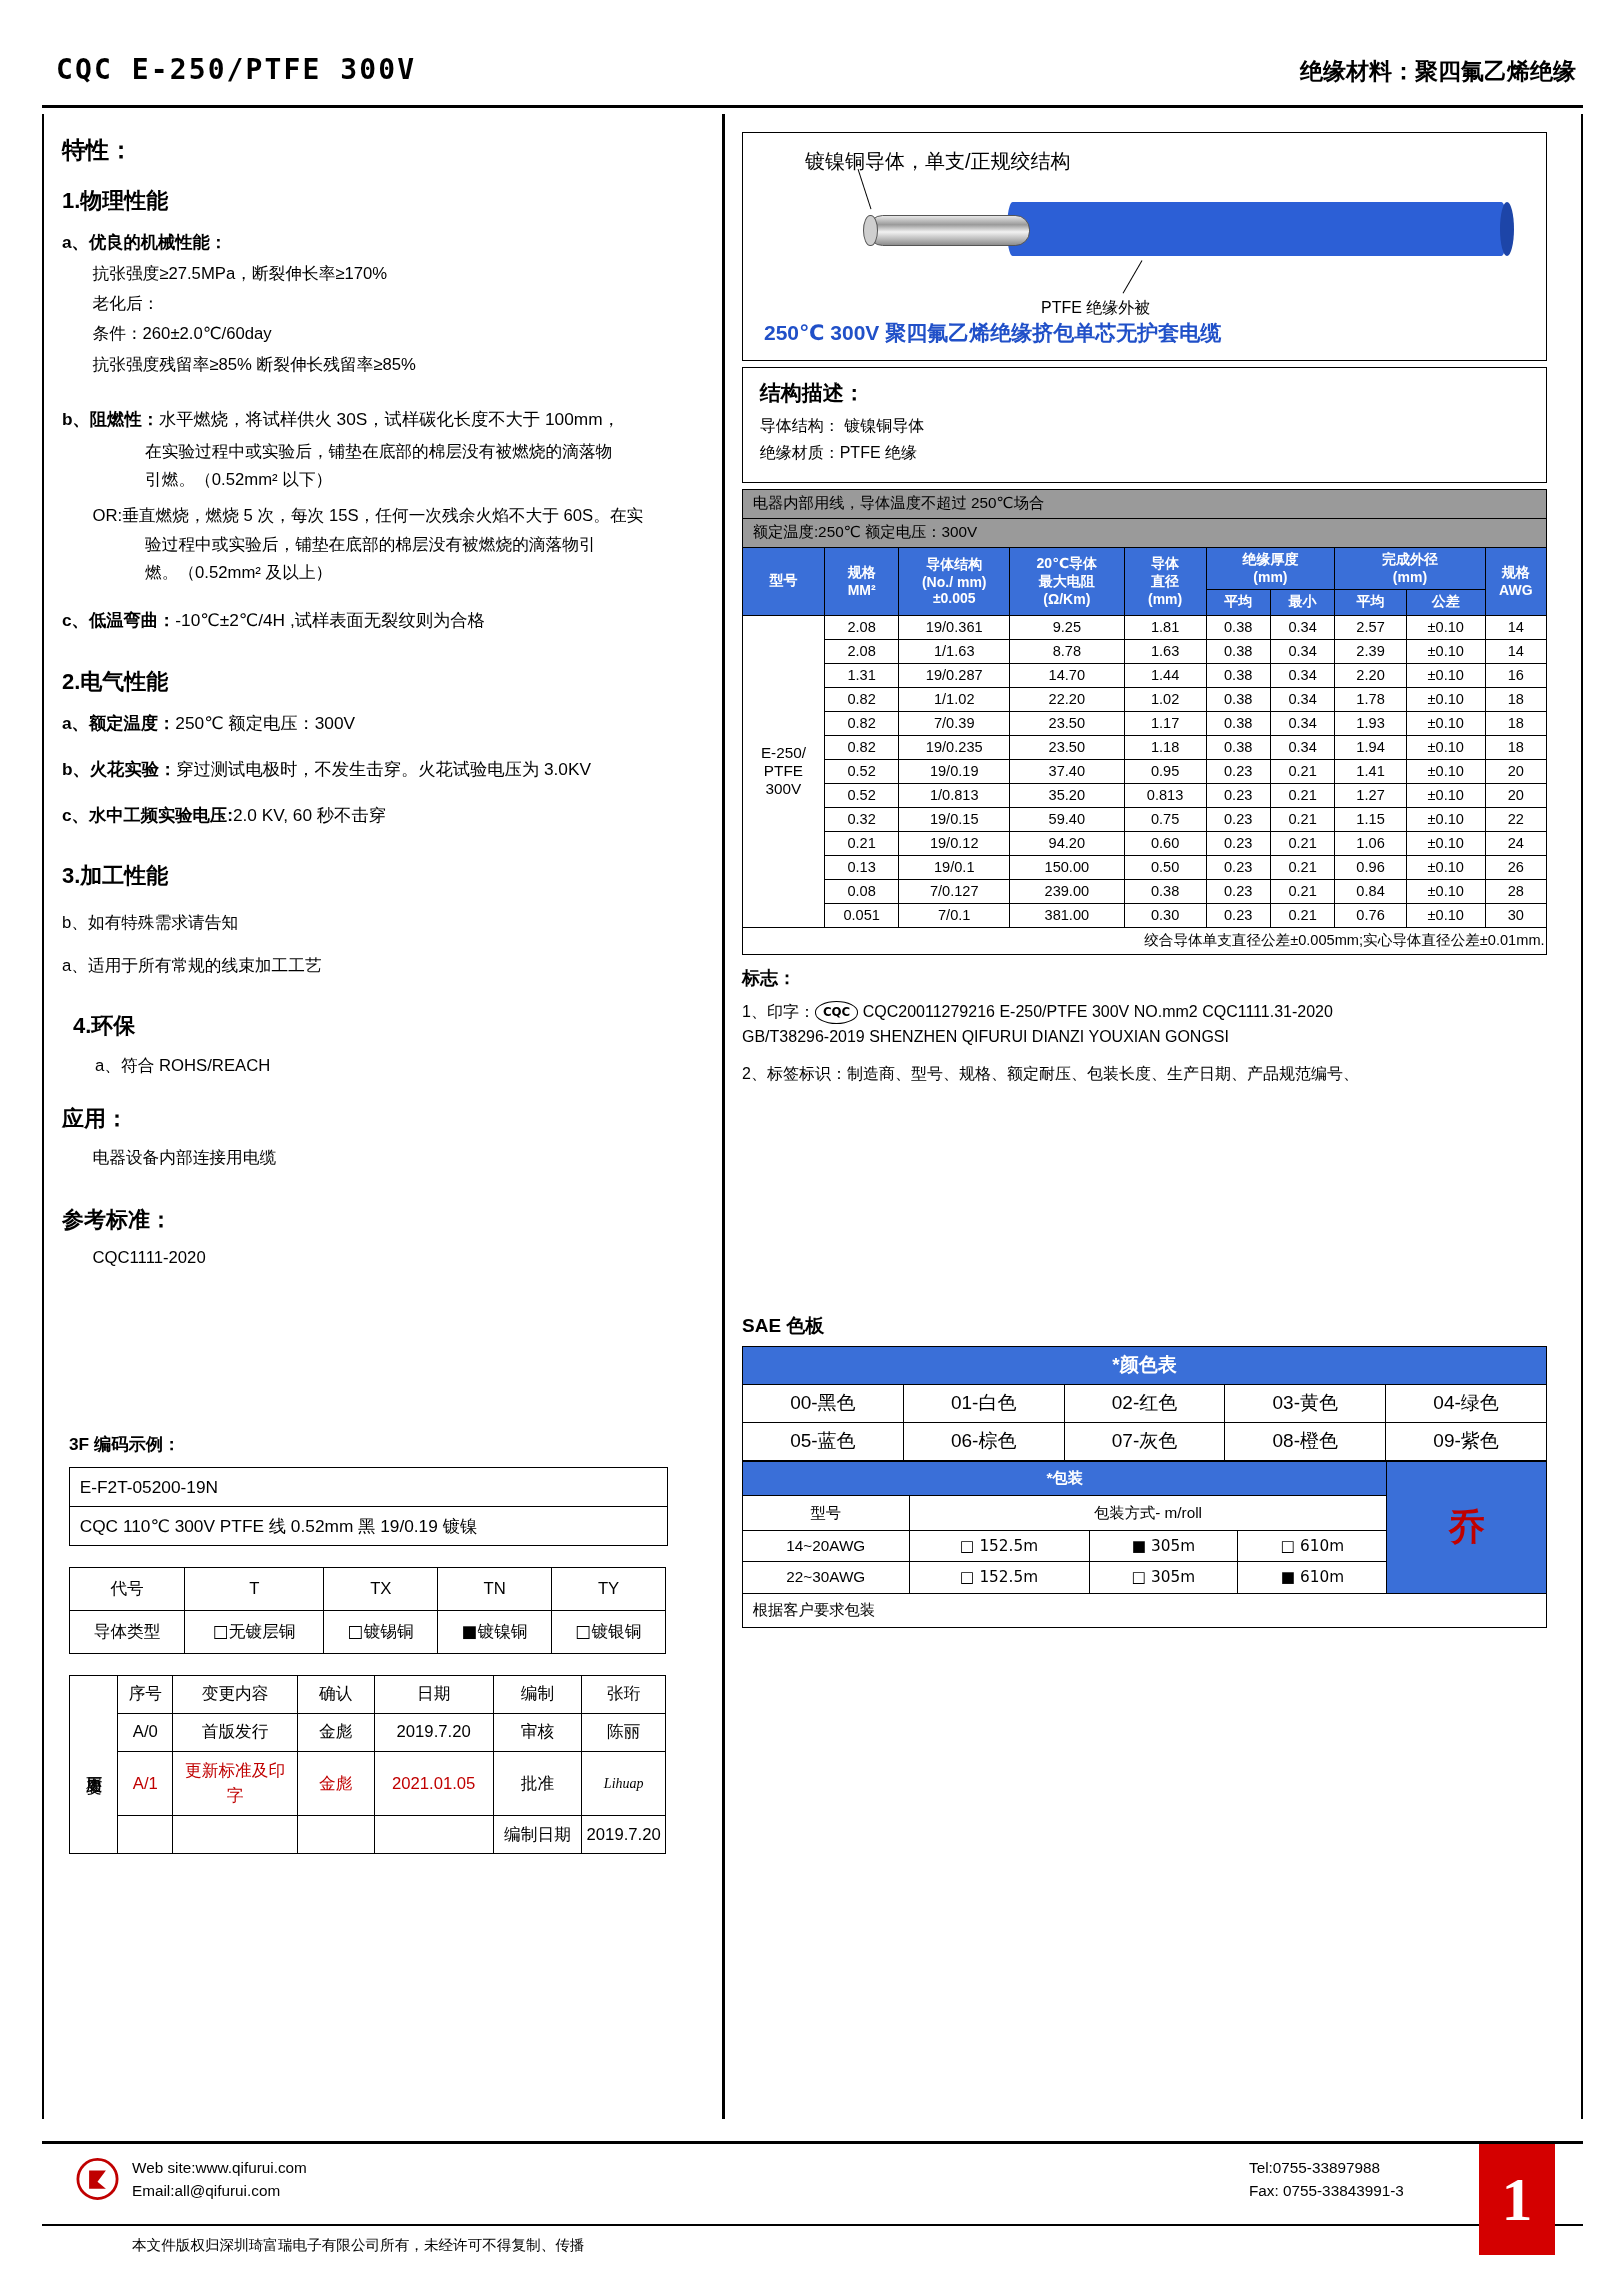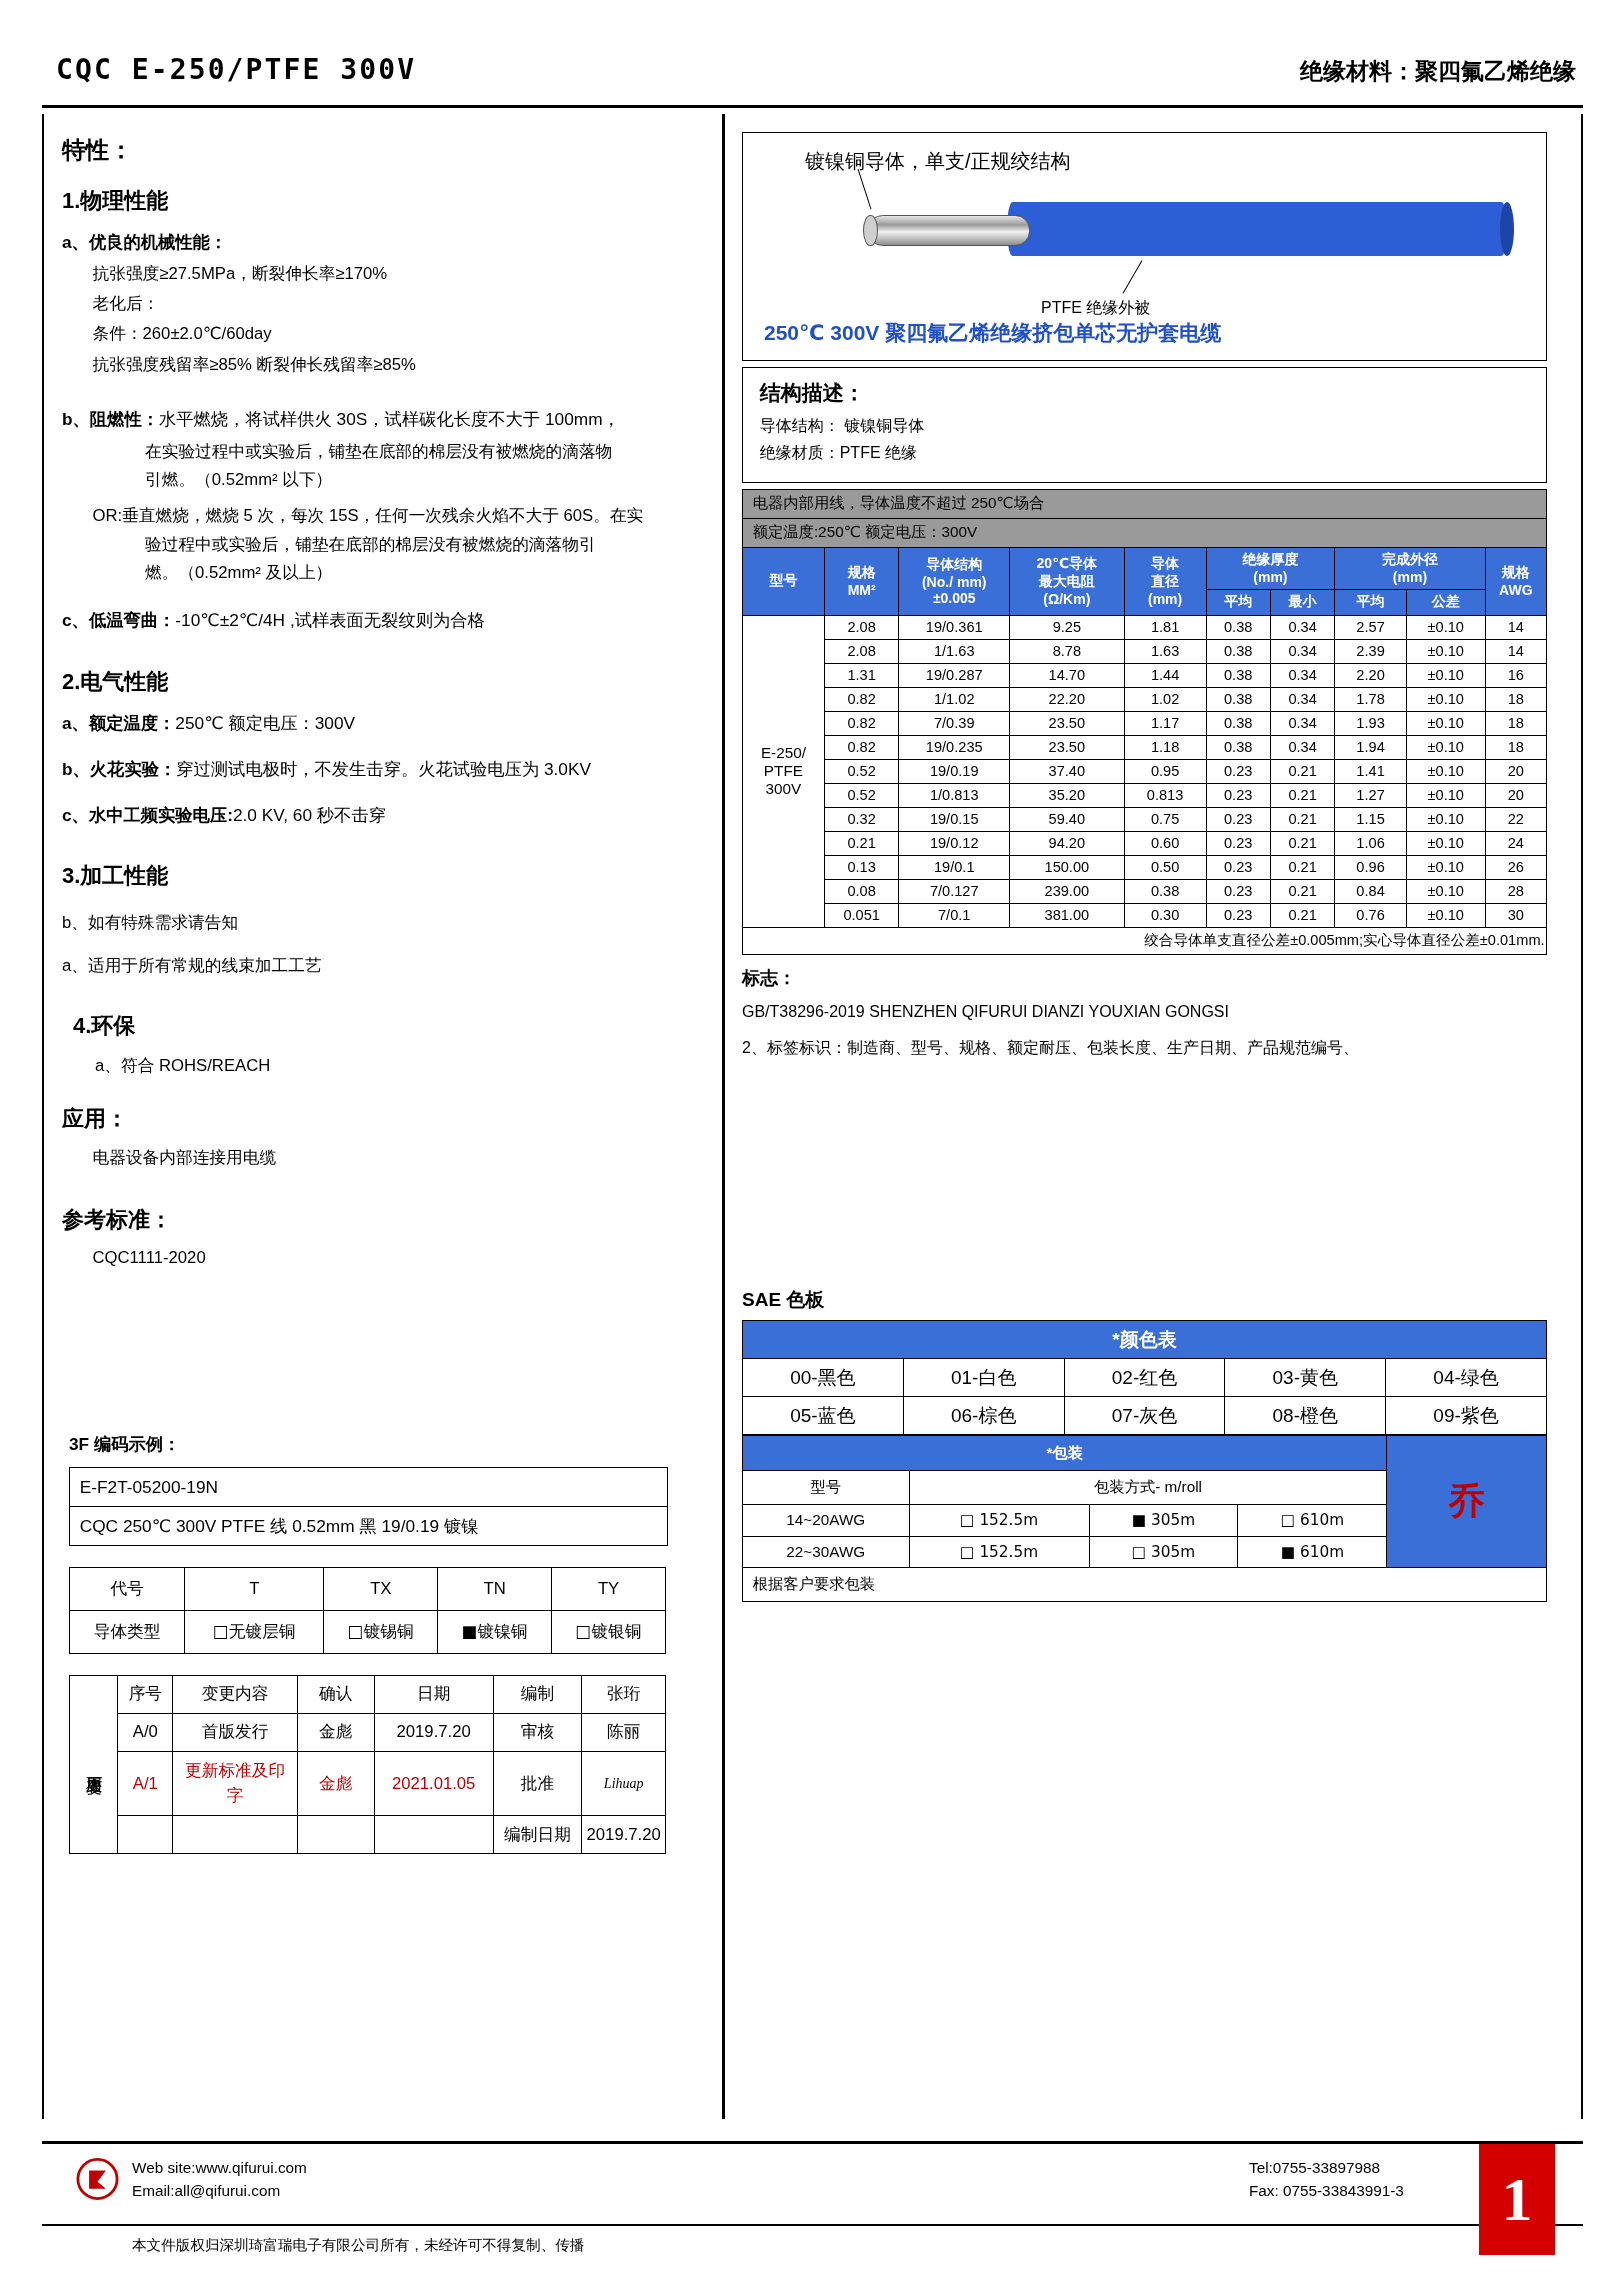--- a/index.html
+++ b/index.html
@@ -478,6 +478,10 @@
 
     <div class="marks">
       <h4>标志：</h4>
+      <div>
+        <span>1、印字：</span><span class="cqc-badge">CQC</span>
+        <span>CQC20011279216  E-250/PTFE  300V  NO.mm2  CQC1111.31-2020</span>
+      </div>
       <div>GB/T38296-2019 SHENZHEN QIFURUI DIANZI YOUXIAN GONGSI</div>
       <div style="height:11px"></div>
       <div>2、标签标识：制造商、型号、规格、额定耐压、包装长度、生产日期、产品规范编号、</div>

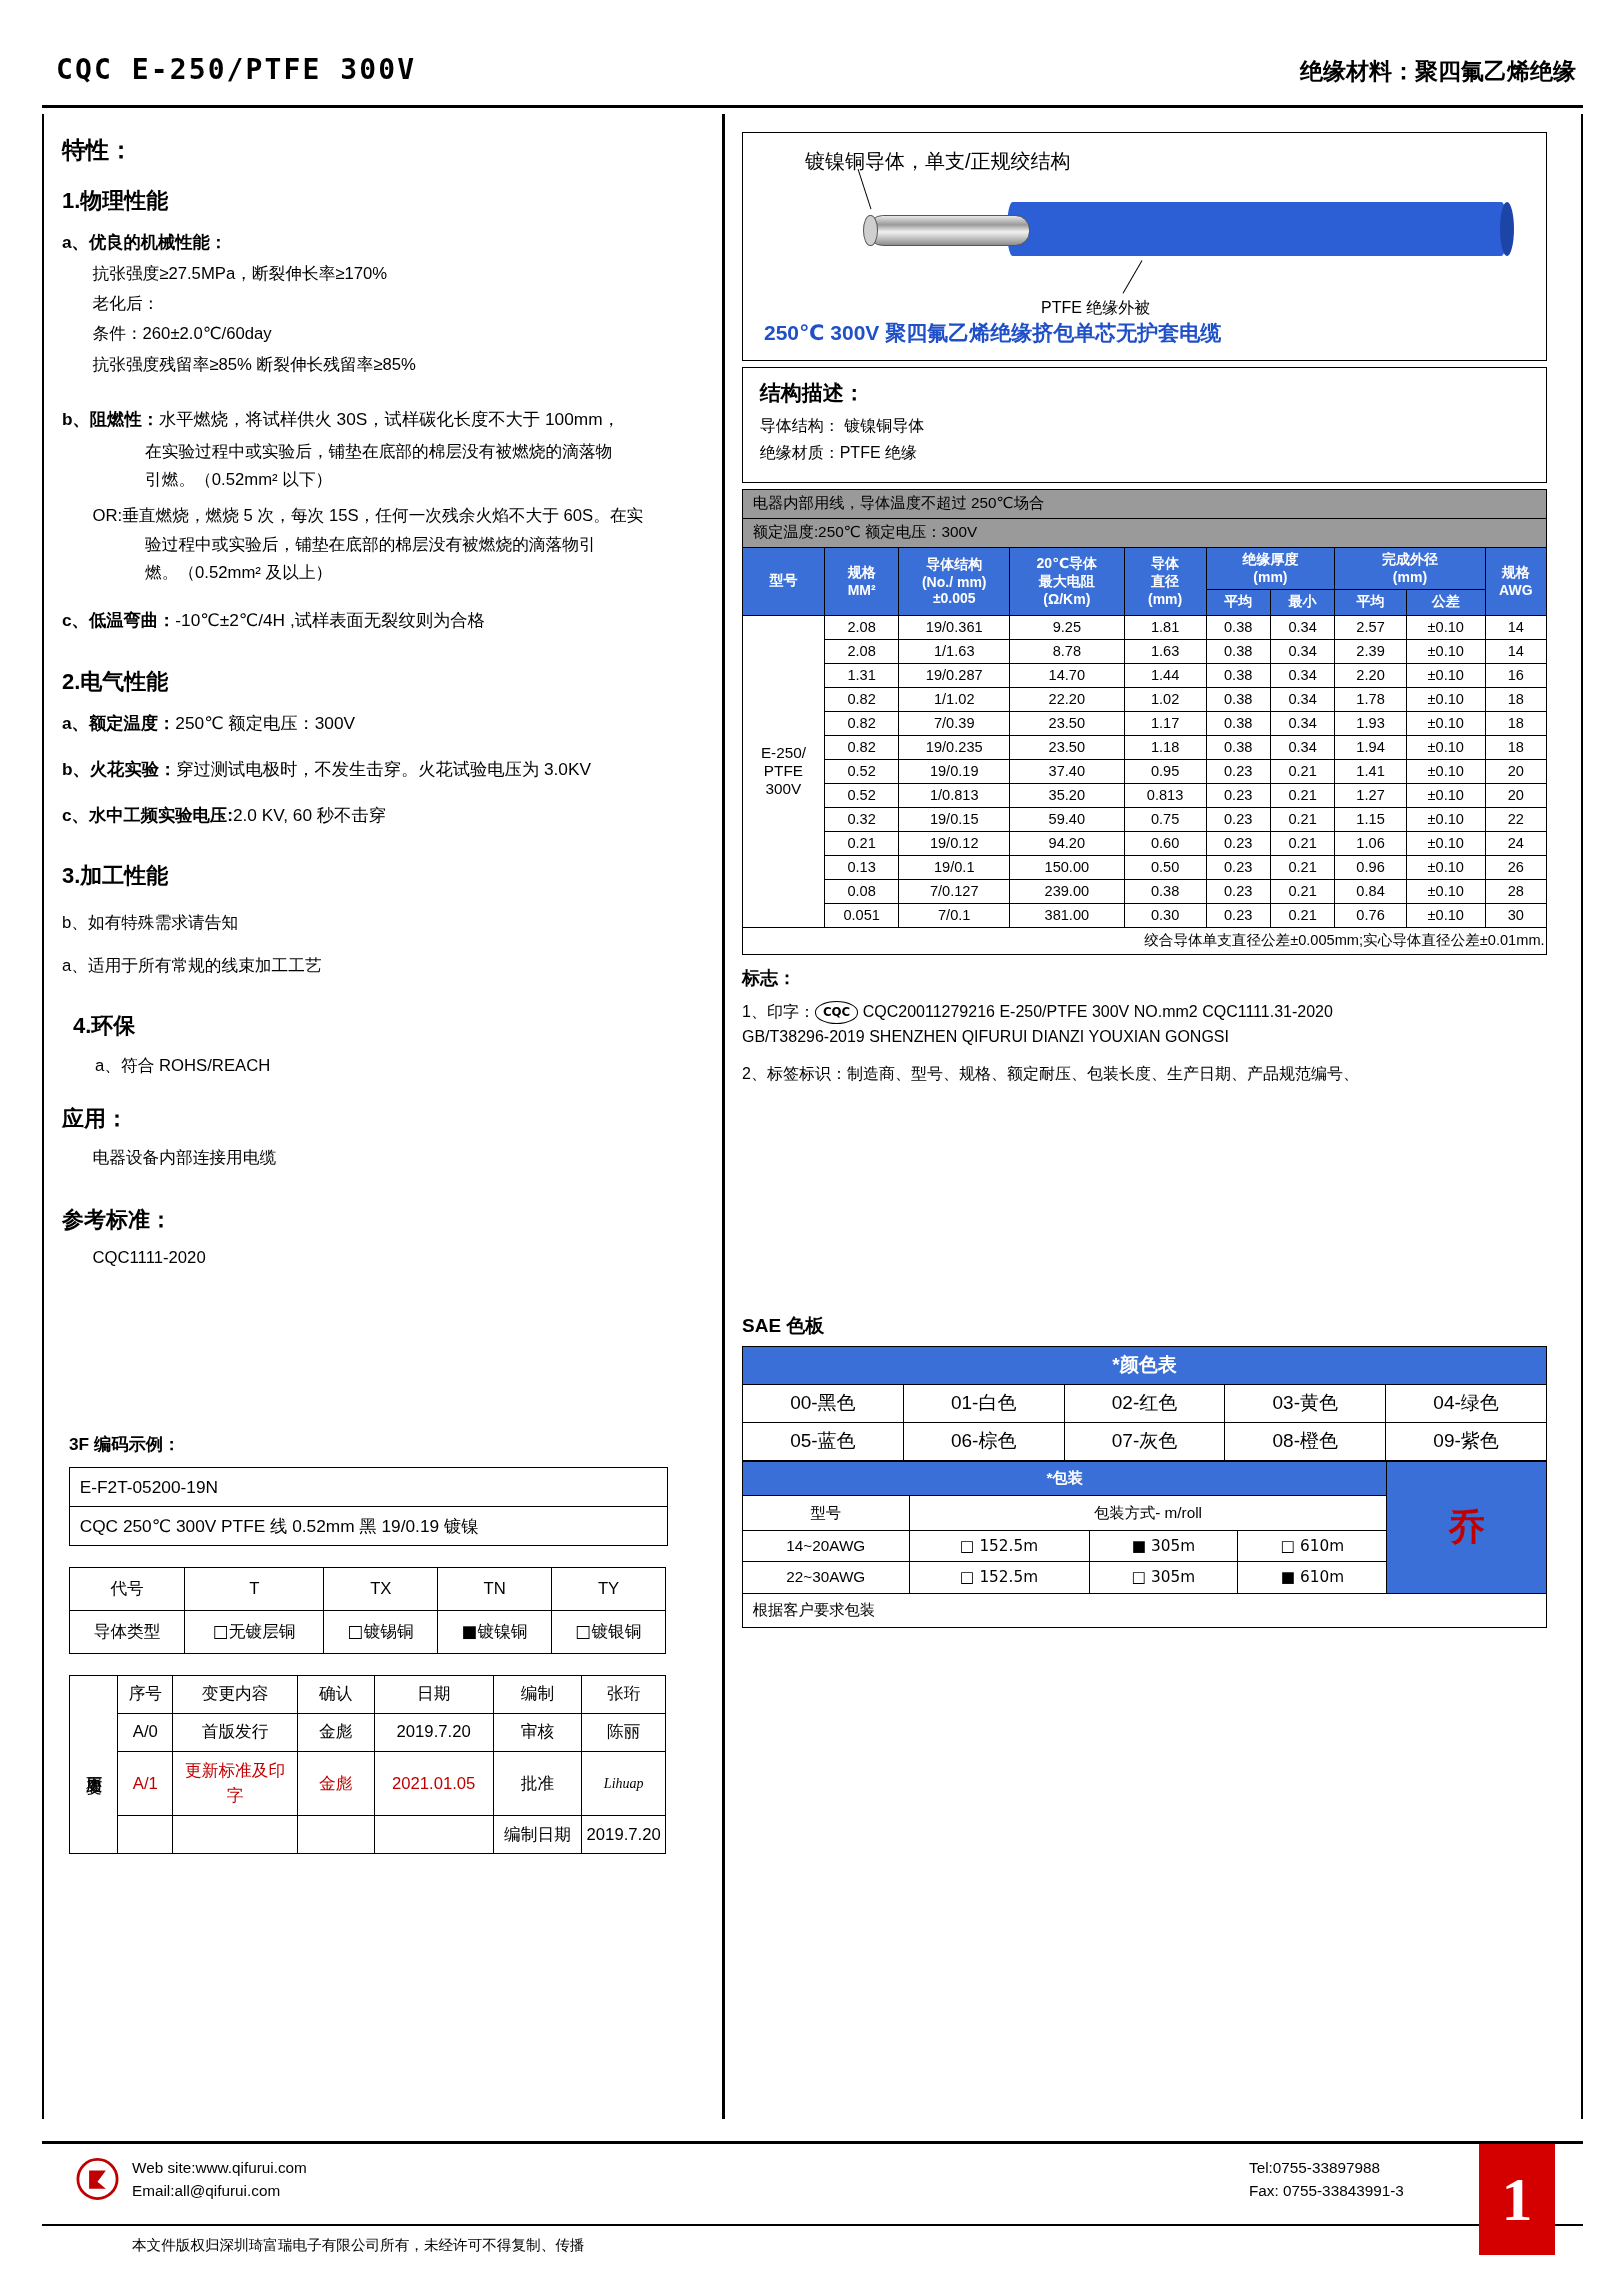--- a/index.html
+++ b/index.html
@@ -209,7 +209,7 @@
     <div class="code-title">3F 编码示例：</div>
     <div class="codebox">
       <div>E-F2T-05200-19N</div>
-      <div>CQC 250℃  300V PTFE 线  0.52mm  黑 19/0.19 镀镍</div>
+      <div>CQC 110℃  300V PTFE 线  0.52mm  黑 19/0.19 镀镍</div>
     </div>
 
     <table class="tbl typetbl">

